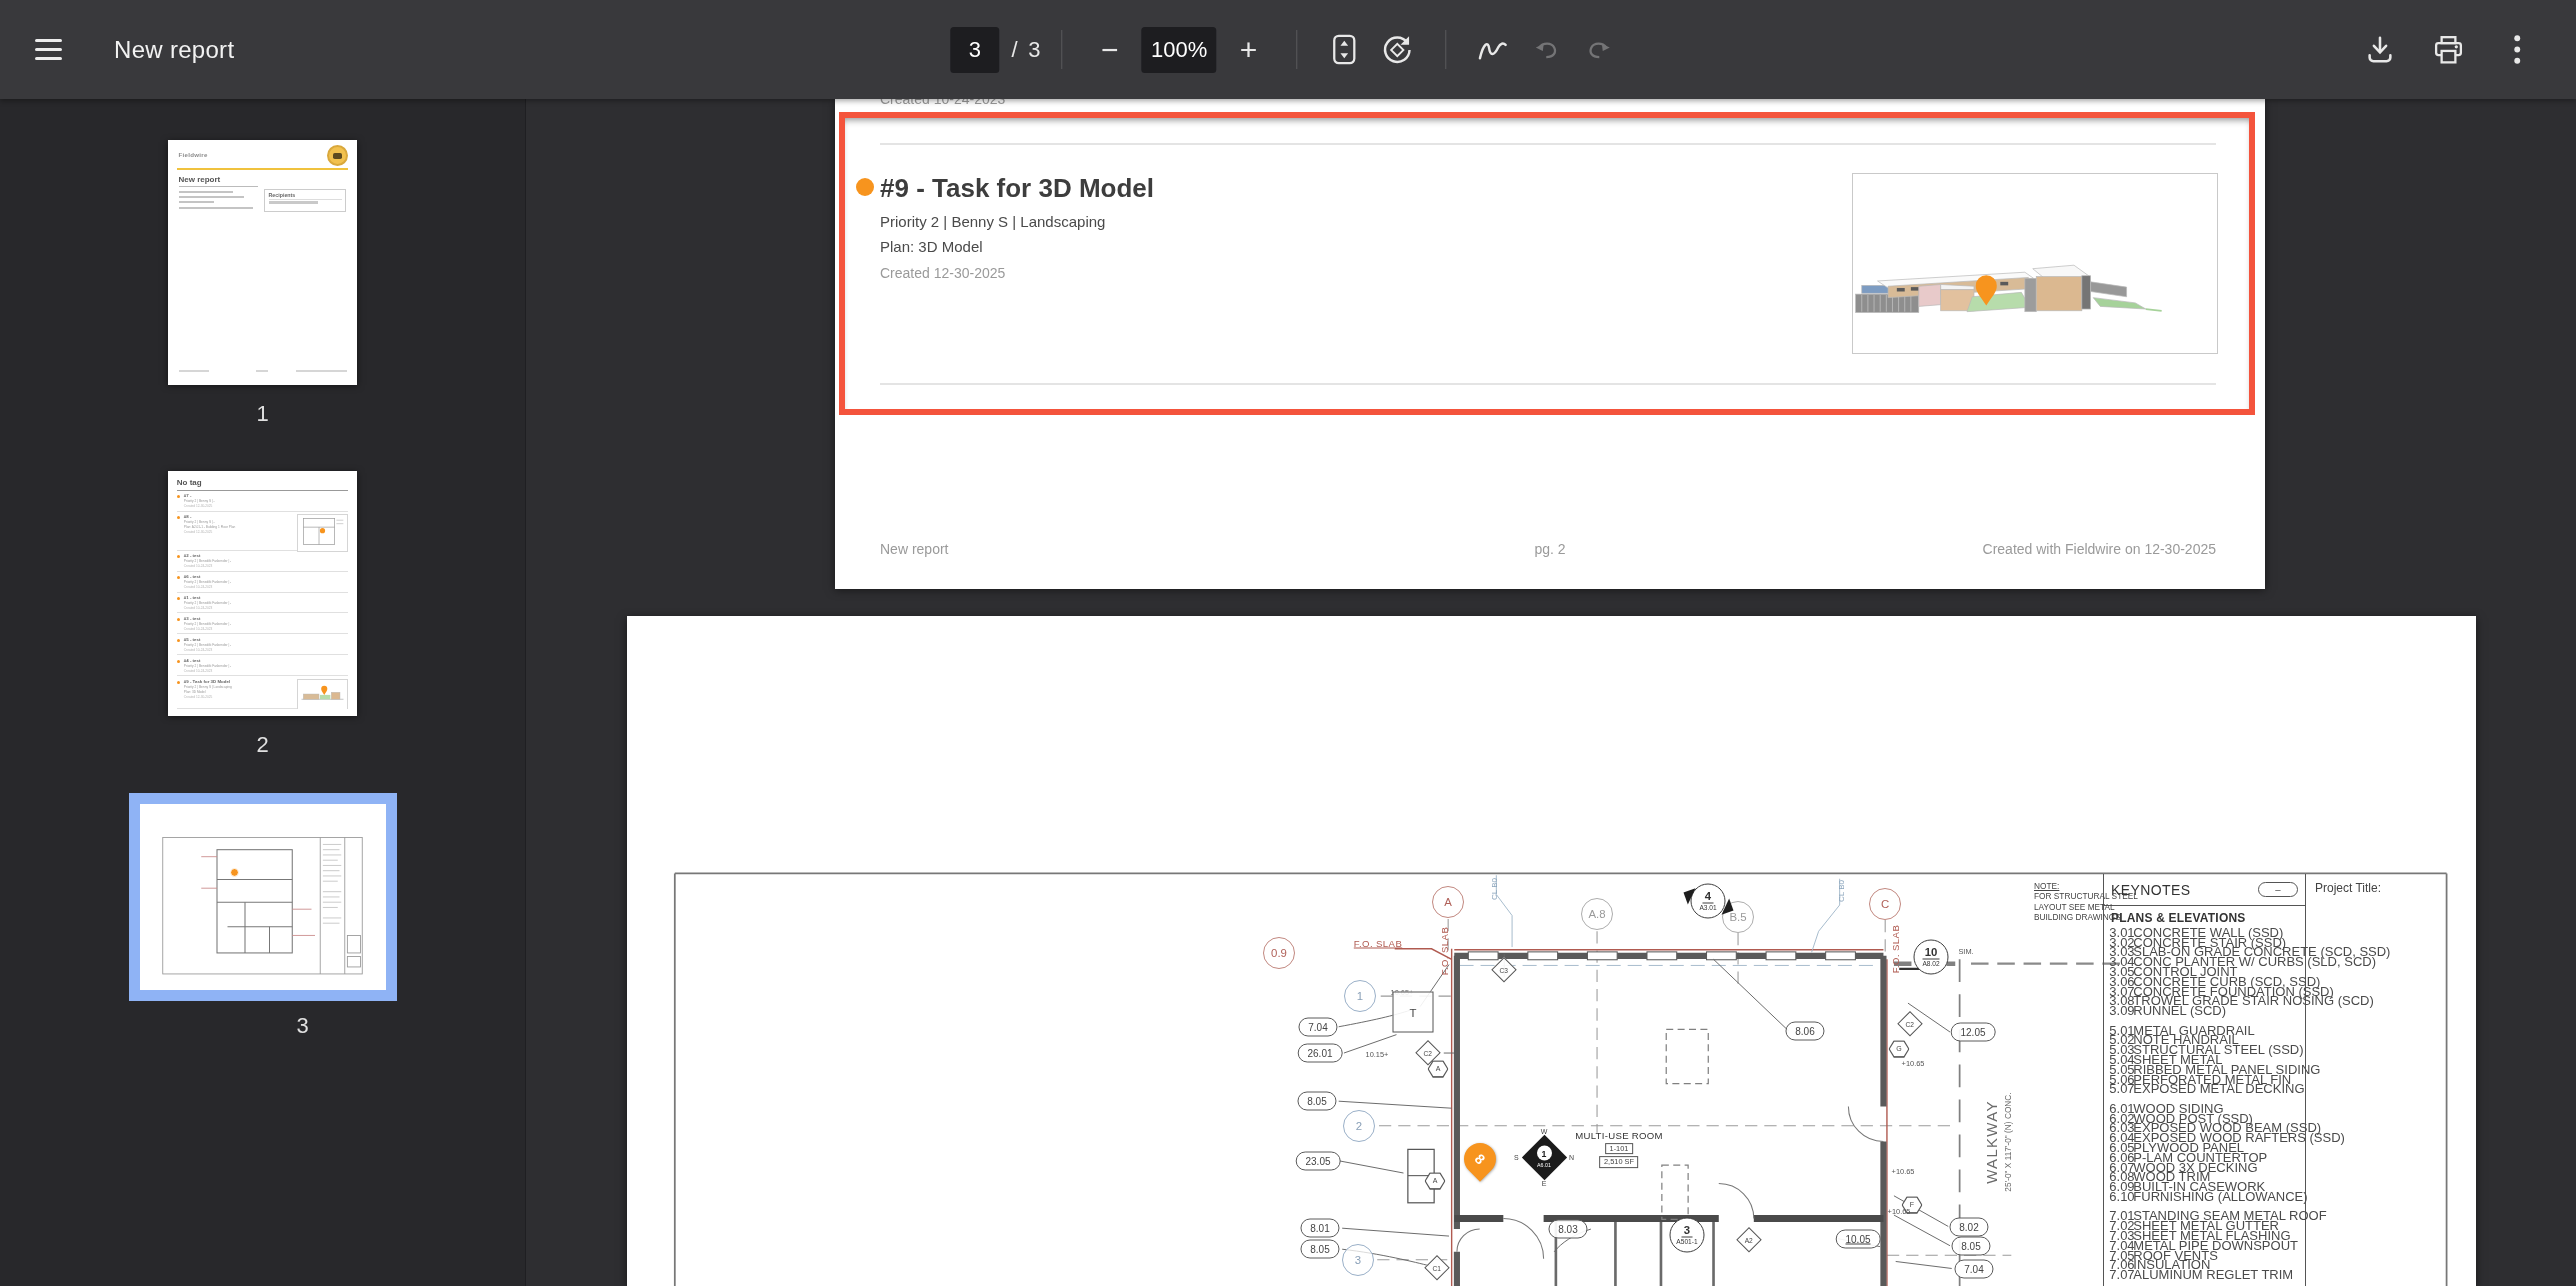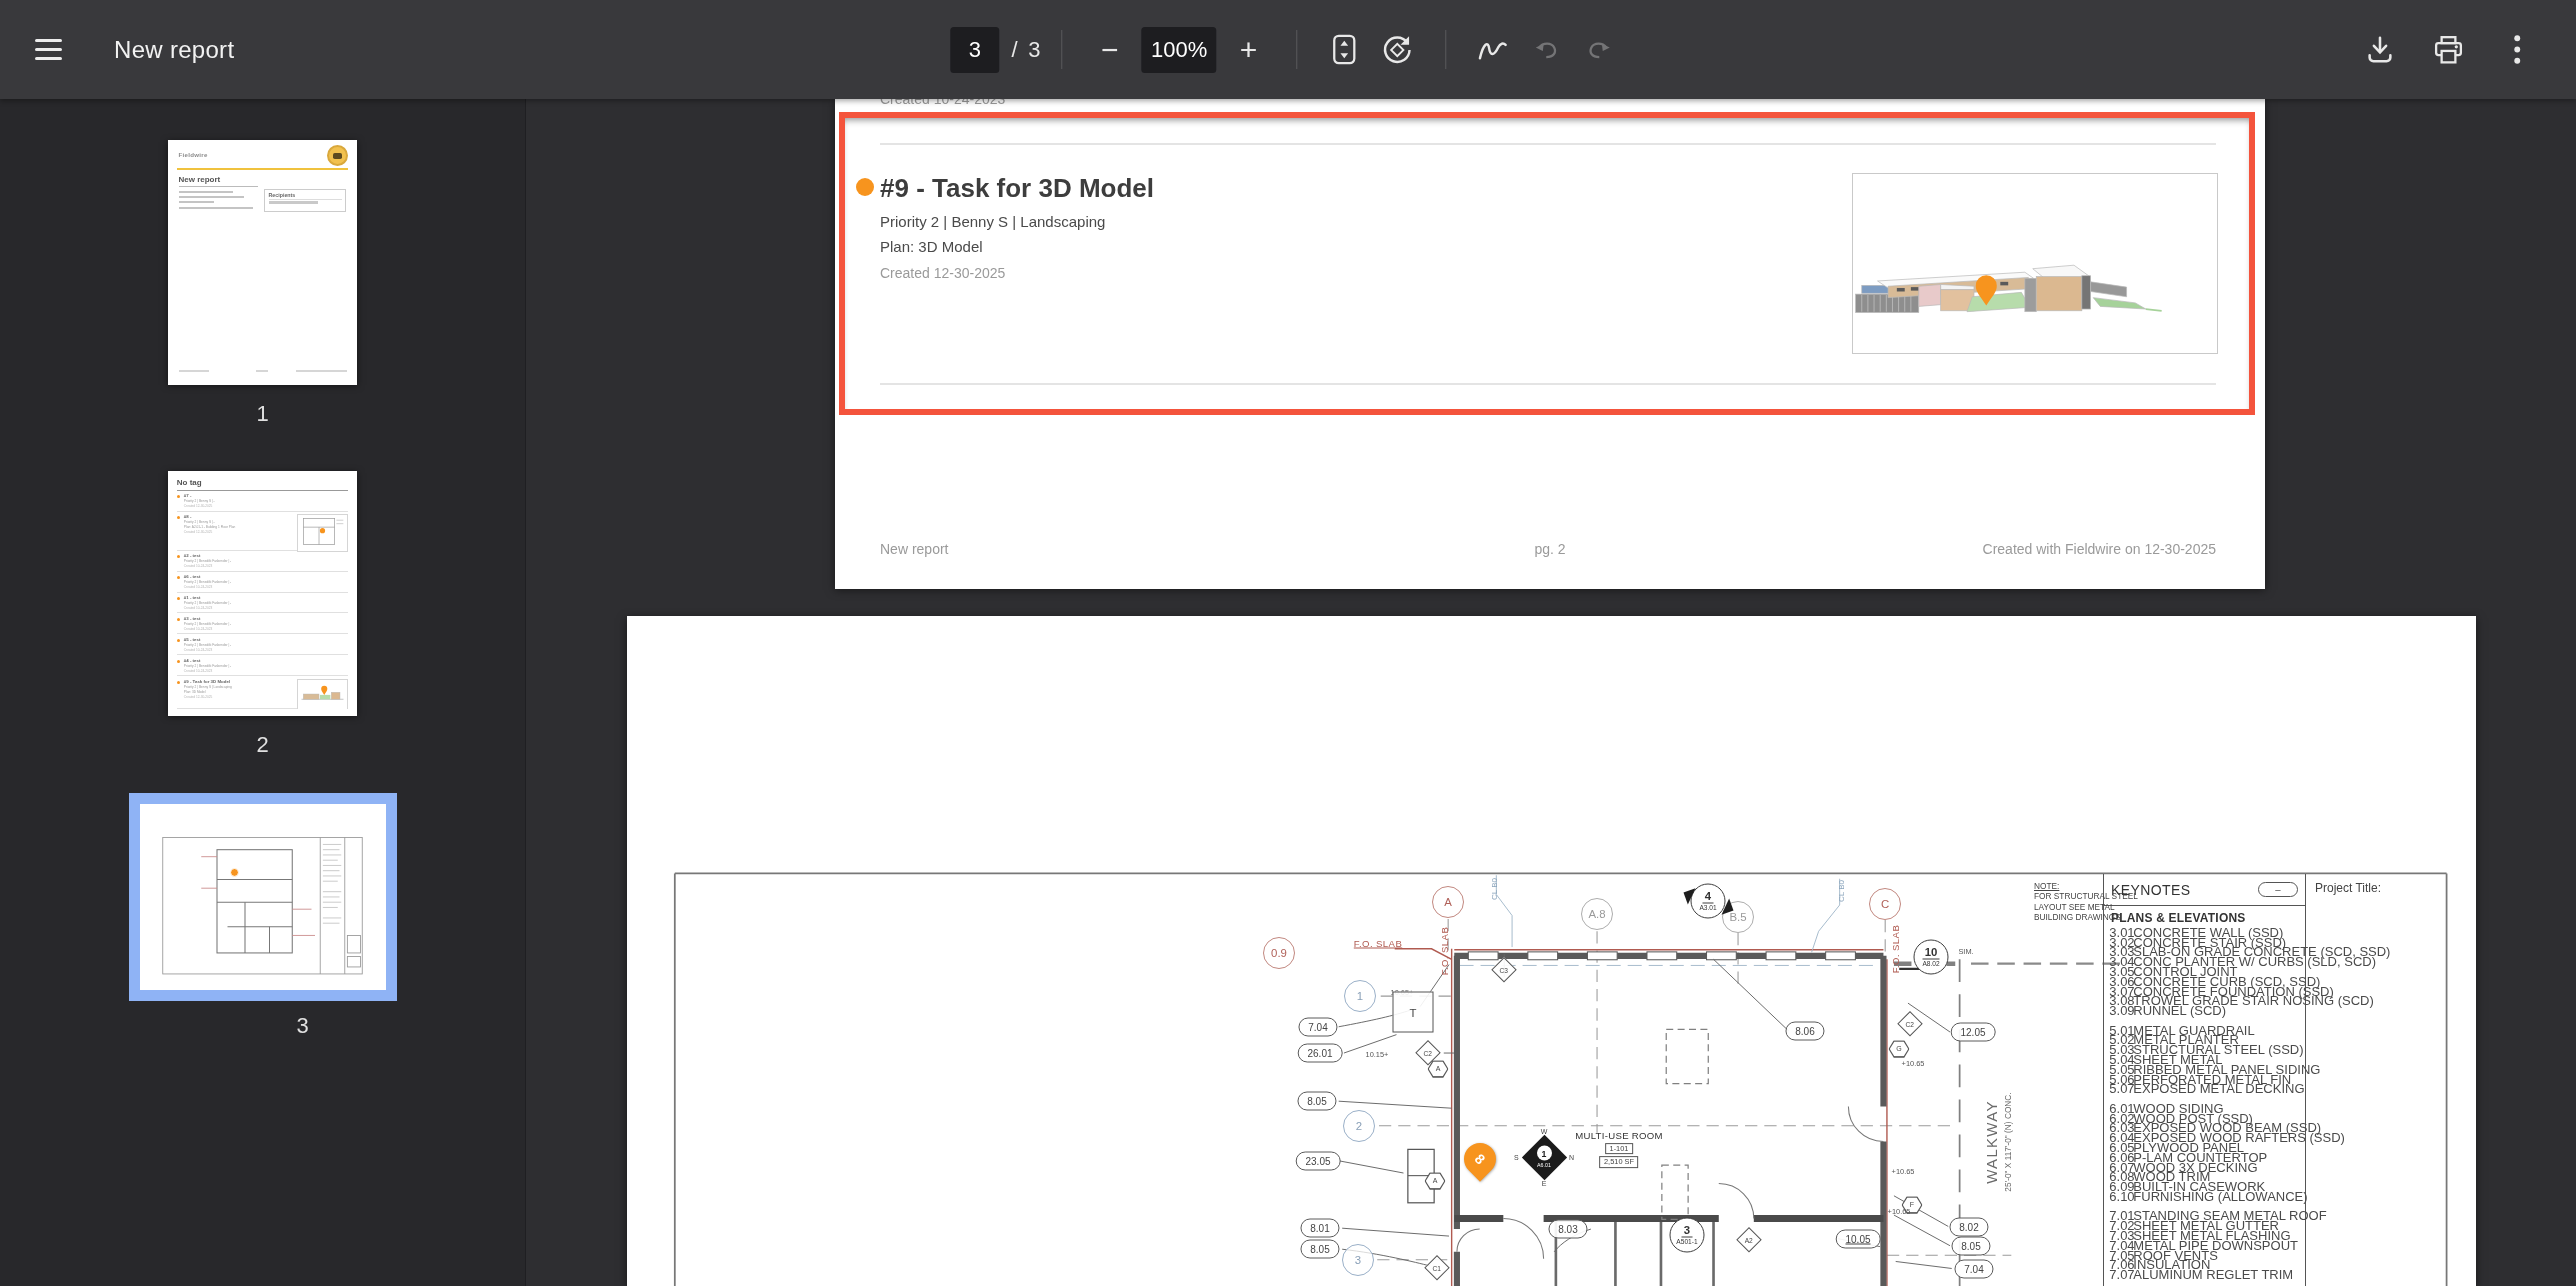--- a/index.html
+++ b/index.html
@@ -570,7 +570,7 @@
           </div>
           <div class="kn-row">
             <span class="kn-num">5.02</span>
-            <span class="kn-txt">METAL PLANTER</span>
+            <span class="kn-txt">NOTE HANDRAIL</span>
           </div>
           <div class="kn-row">
             <span class="kn-num">5.03</span>

